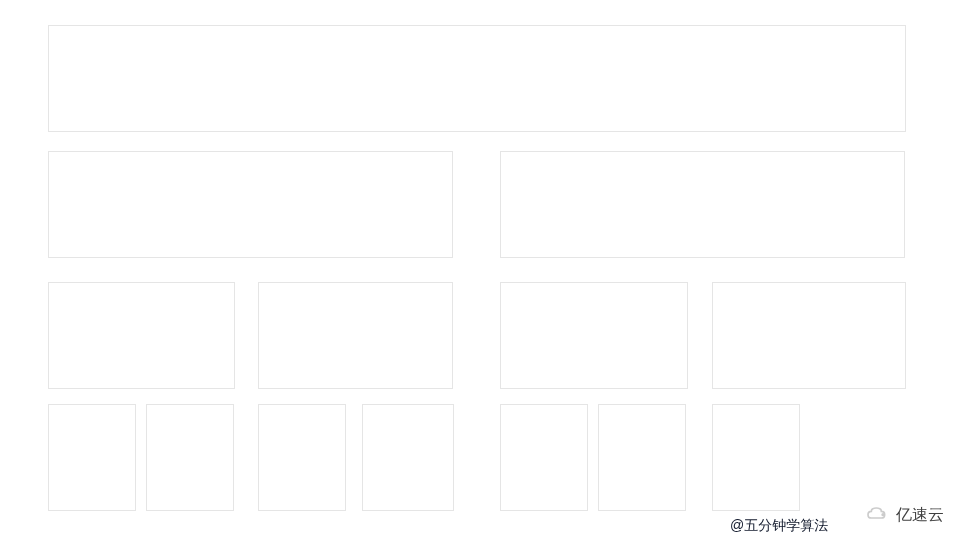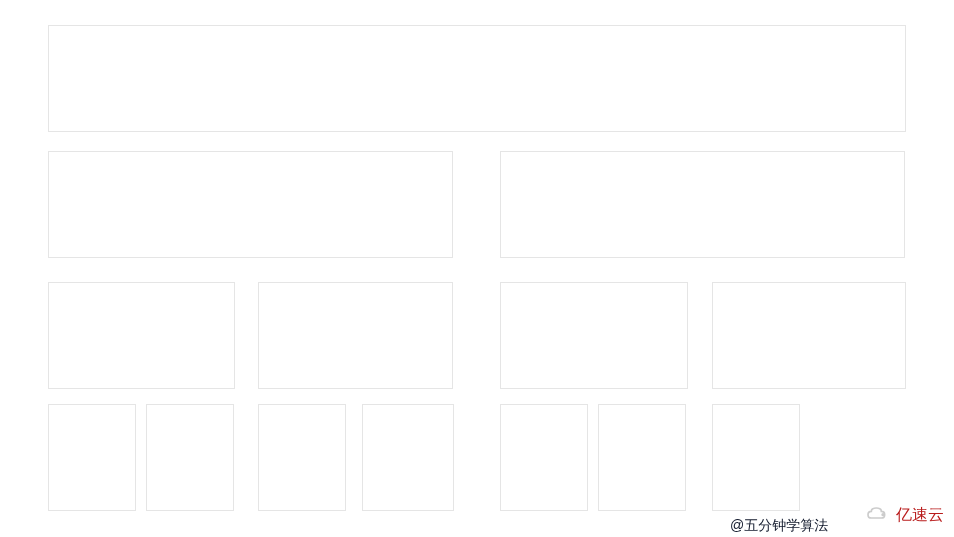--- a/index.html
+++ b/index.html
@@ -27,7 +27,7 @@
     }
     .watermark {
       position: absolute;
-      color: #b91c1c;
+      color: #404040;
       font-size: 16px;
       display: flex;
       align-items: center;

